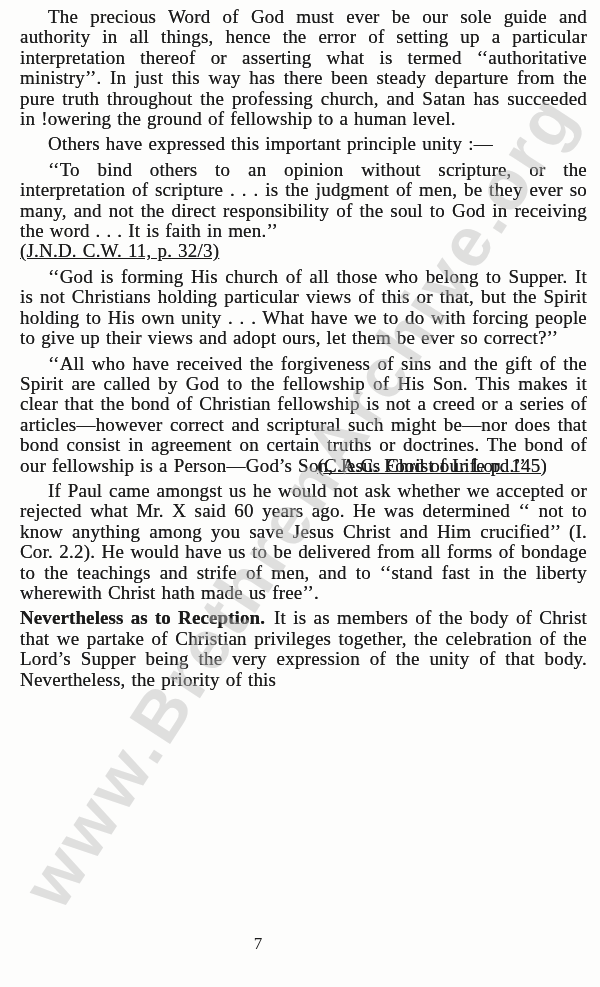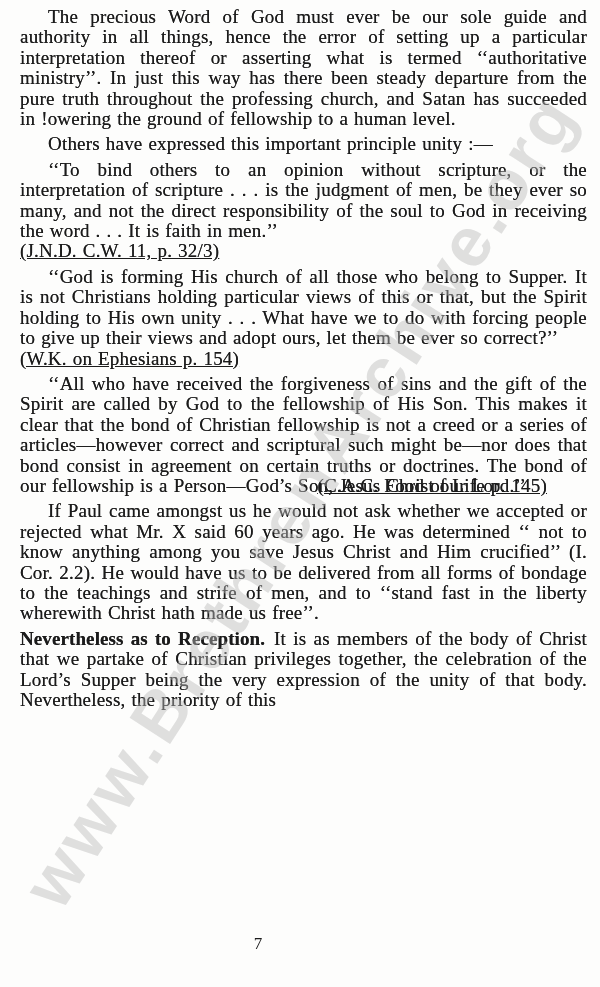--- a/index.html
+++ b/index.html
@@ -107,7 +107,6 @@
 
     <div class="quote">
       <p class="indent">‘‘God is forming His church of all those who belong to Supper. It is not Christians holding particular views of this or that, but the Spirit holding to His own unity . . . What have we to do with forcing people to give up their views and adopt ours, let them be ever so correct?’’</p>
-      <div class="cite">(W.K. on Ephesians p. 154)</div>
     </div>
 
     <div class="quote">

